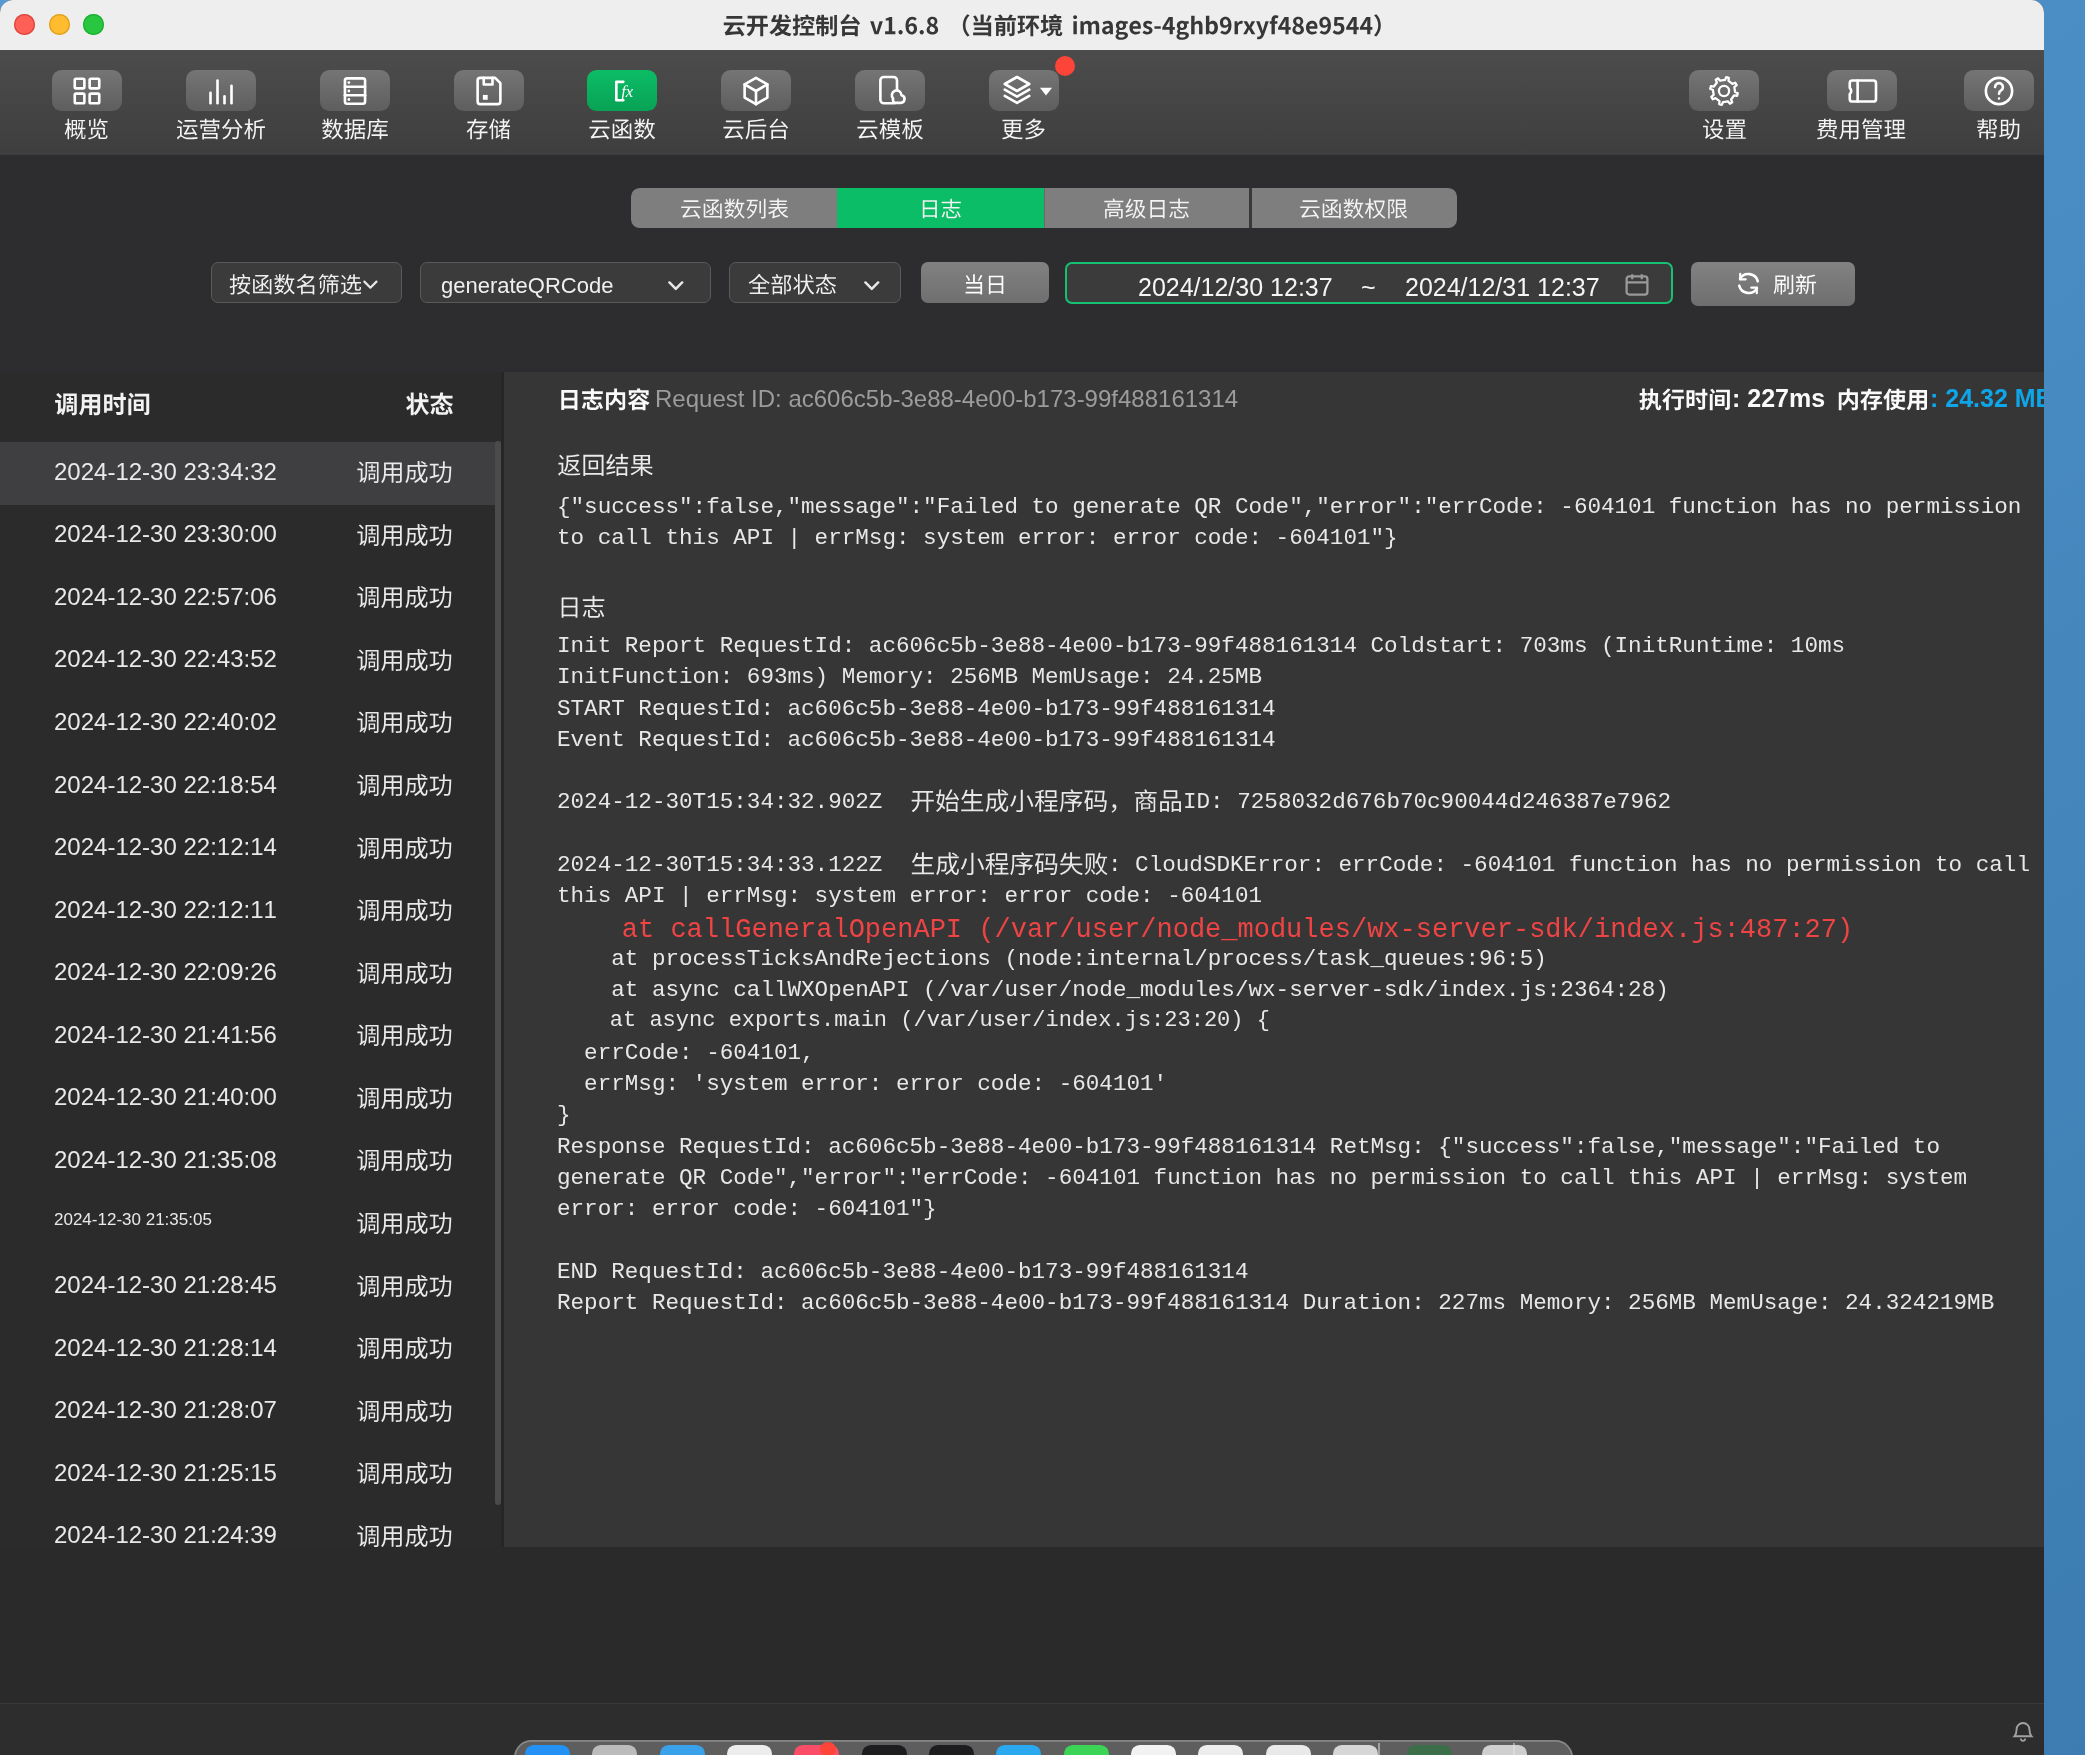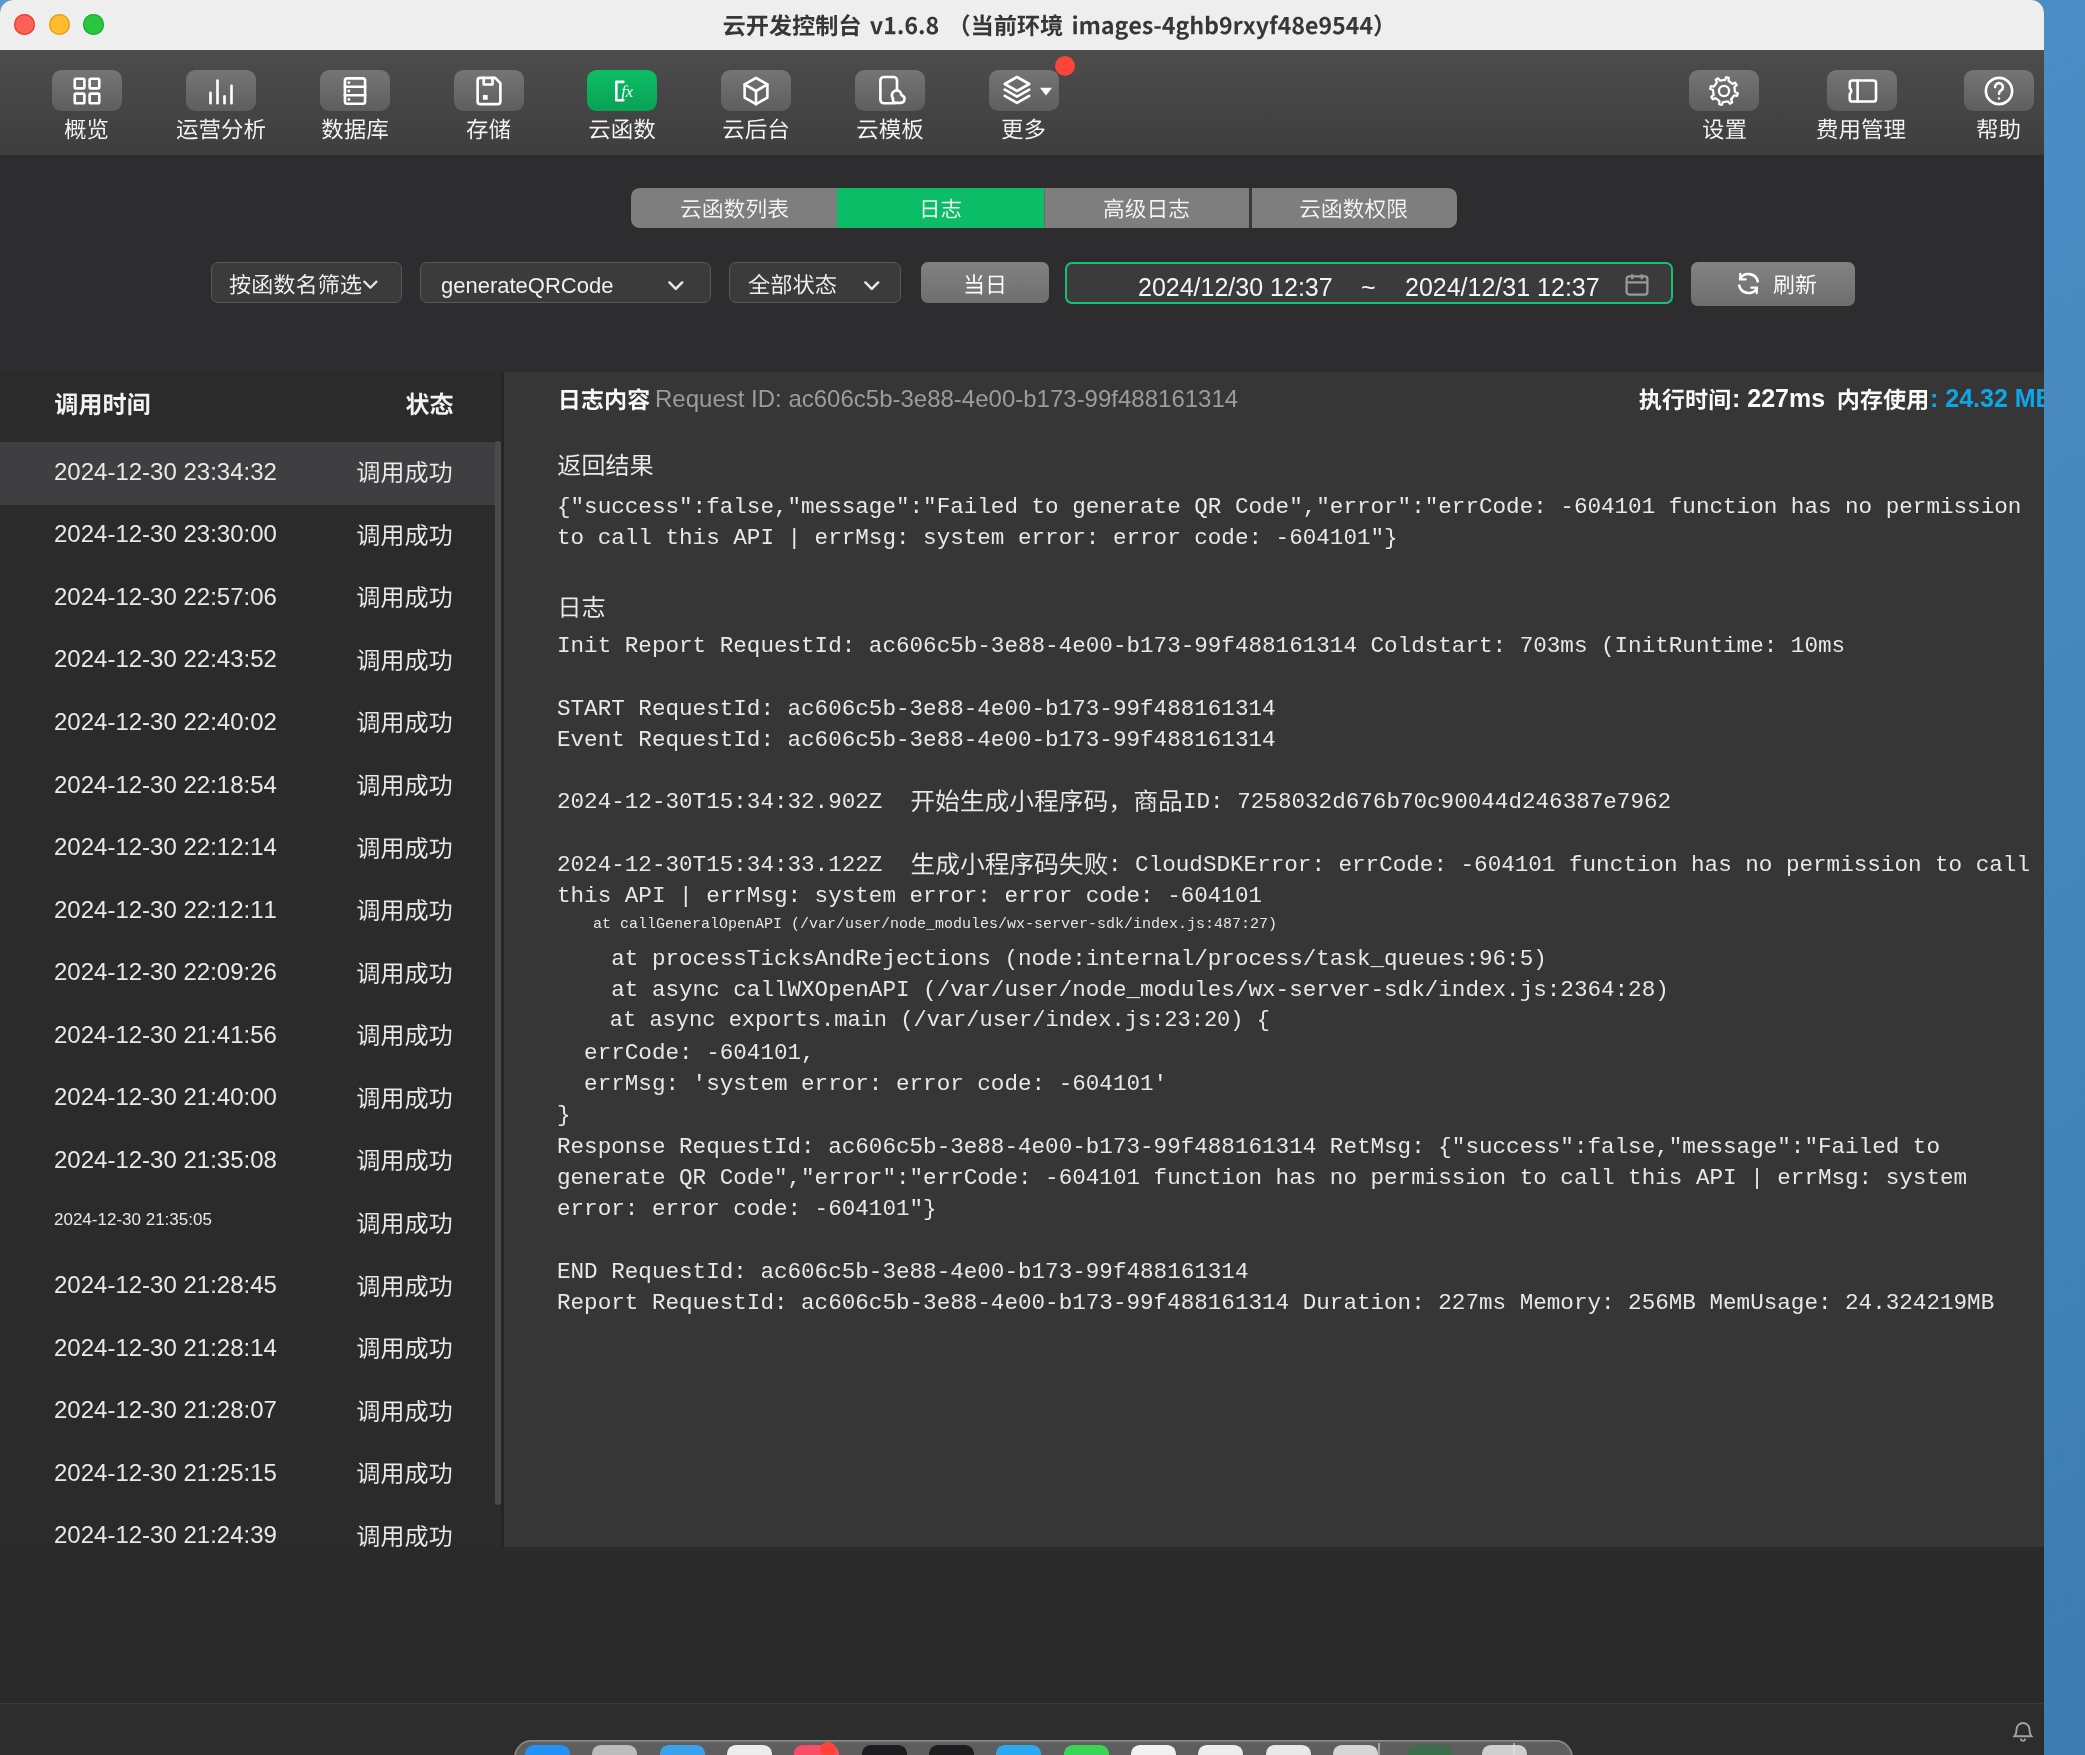--- a/index.html
+++ b/index.html
@@ -438,6 +438,7 @@
 <div class="lat" style="left:557px;top:496px;font-size:22.6px;line-height:1;font-family:'Liberation Mono',monospace;color:#e8e8e8;">{"success":false,"message":"Failed to generate QR Code","error":"errCode: -604101 function has no permission</div>
 <div class="lat" style="left:557px;top:527px;font-size:22.6px;line-height:1;font-family:'Liberation Mono',monospace;color:#e8e8e8;">to call this API | errMsg: system error: error code: -604101"}</div>
 <div class="lat" style="left:557px;top:635px;font-size:22.6px;line-height:1;font-family:'Liberation Mono',monospace;color:#e8e8e8;">Init Report RequestId: ac606c5b-3e88-4e00-b173-99f488161314 Coldstart: 703ms (InitRuntime: 10ms</div>
+<div class="lat" style="left:557px;top:666px;font-size:22.6px;line-height:1;font-family:'Liberation Mono',monospace;color:#e8e8e8;">InitFunction: 693ms) Memory: 256MB MemUsage: 24.25MB</div>
 <div class="lat" style="left:557px;top:698px;font-size:22.6px;line-height:1;font-family:'Liberation Mono',monospace;color:#e8e8e8;">START RequestId: ac606c5b-3e88-4e00-b173-99f488161314</div>
 <div class="lat" style="left:557px;top:729px;font-size:22.6px;line-height:1;font-family:'Liberation Mono',monospace;color:#e8e8e8;">Event RequestId: ac606c5b-3e88-4e00-b173-99f488161314</div>
 <div class="lat" style="left:557px;top:791px;font-size:22.6px;line-height:1;font-family:'Liberation Mono',monospace;color:#e8e8e8;">2024-12-30T15:34:32.902Z  </div>

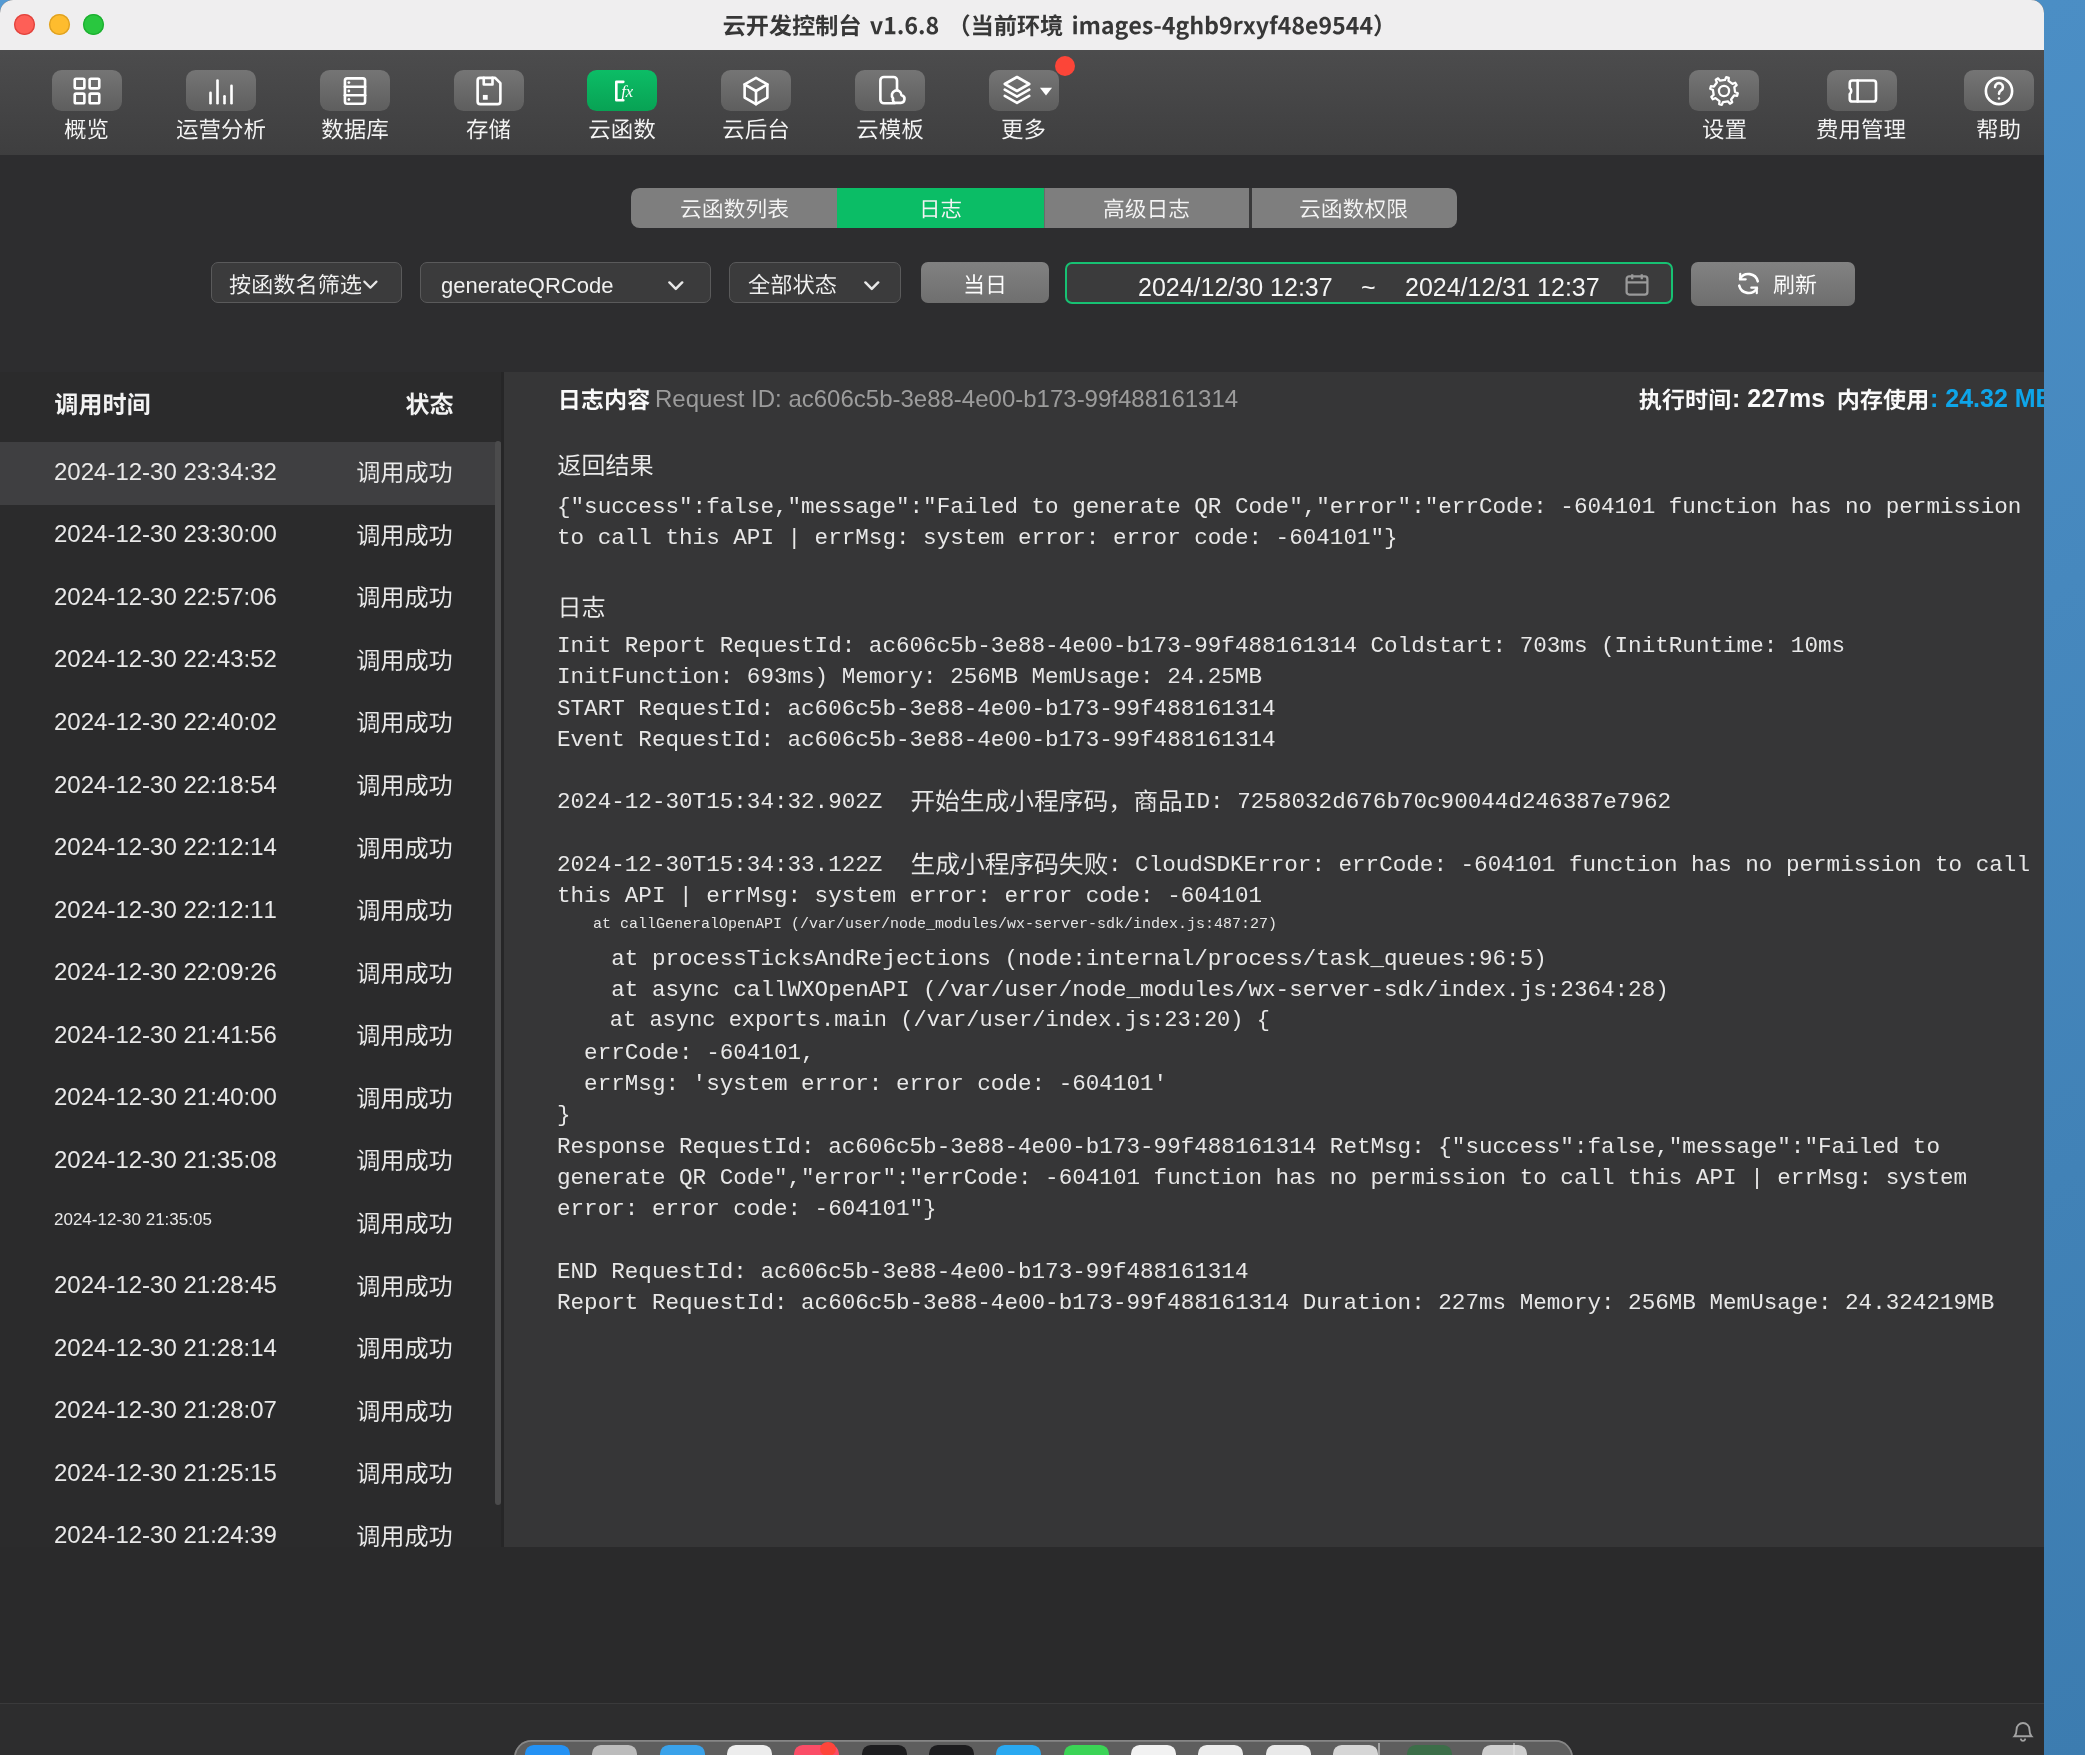--- a/index.html
+++ b/index.html
@@ -471,7 +471,7 @@
     </svg>
     <div class="lat" style="left:1108px;top:854px;font-size:22.6px;line-height:1;font-family:'Liberation Mono',monospace;color:#e8e8e8;">: CloudSDKError: errCode: -604101 function has no permission to call</div>
 <div class="lat" style="left:557px;top:885px;font-size:22.6px;line-height:1;font-family:'Liberation Mono',monospace;color:#e8e8e8;">this API | errMsg: system error: error code: -604101</div>
-<div class="lat" style="left:557px;top:917px;font-size:15px;line-height:1;font-family:'Liberation Mono',monospace;color:#e5e5e5;">    at callGeneralOpenAPI (/var/user/node_modules/wx-server-sdk/index.js:487:27)</div>
+<div class="lat" style="left:557px;top:917px;font-size:27px;line-height:1;font-family:'Liberation Mono',monospace;color:#ef4444;">    at callGeneralOpenAPI (/var/user/node_modules/wx-server-sdk/index.js:487:27)</div>
 <div class="lat" style="left:557px;top:948px;font-size:22.6px;line-height:1;font-family:'Liberation Mono',monospace;color:#e8e8e8;">    at processTicksAndRejections (node:internal/process/task_queues:96:5)</div>
 <div class="lat" style="left:557px;top:979px;font-size:22.6px;line-height:1;font-family:'Liberation Mono',monospace;color:#e8e8e8;">    at async callWXOpenAPI (/var/user/node_modules/wx-server-sdk/index.js:2364:28)</div>
 <div class="lat" style="left:557px;top:1010px;font-size:22px;line-height:1;font-family:'Liberation Mono',monospace;color:#e8e8e8;">    at async exports.main (/var/user/index.js:23:20) {</div>

